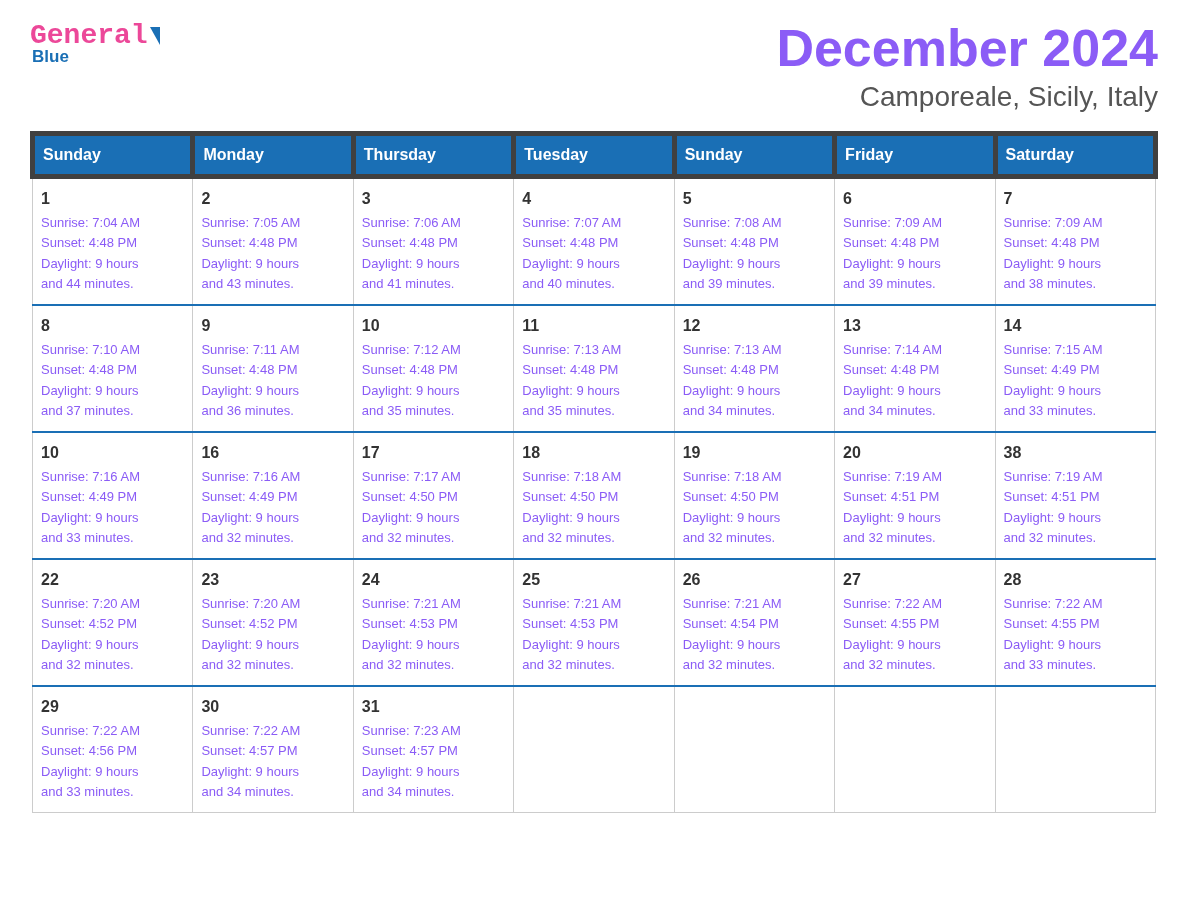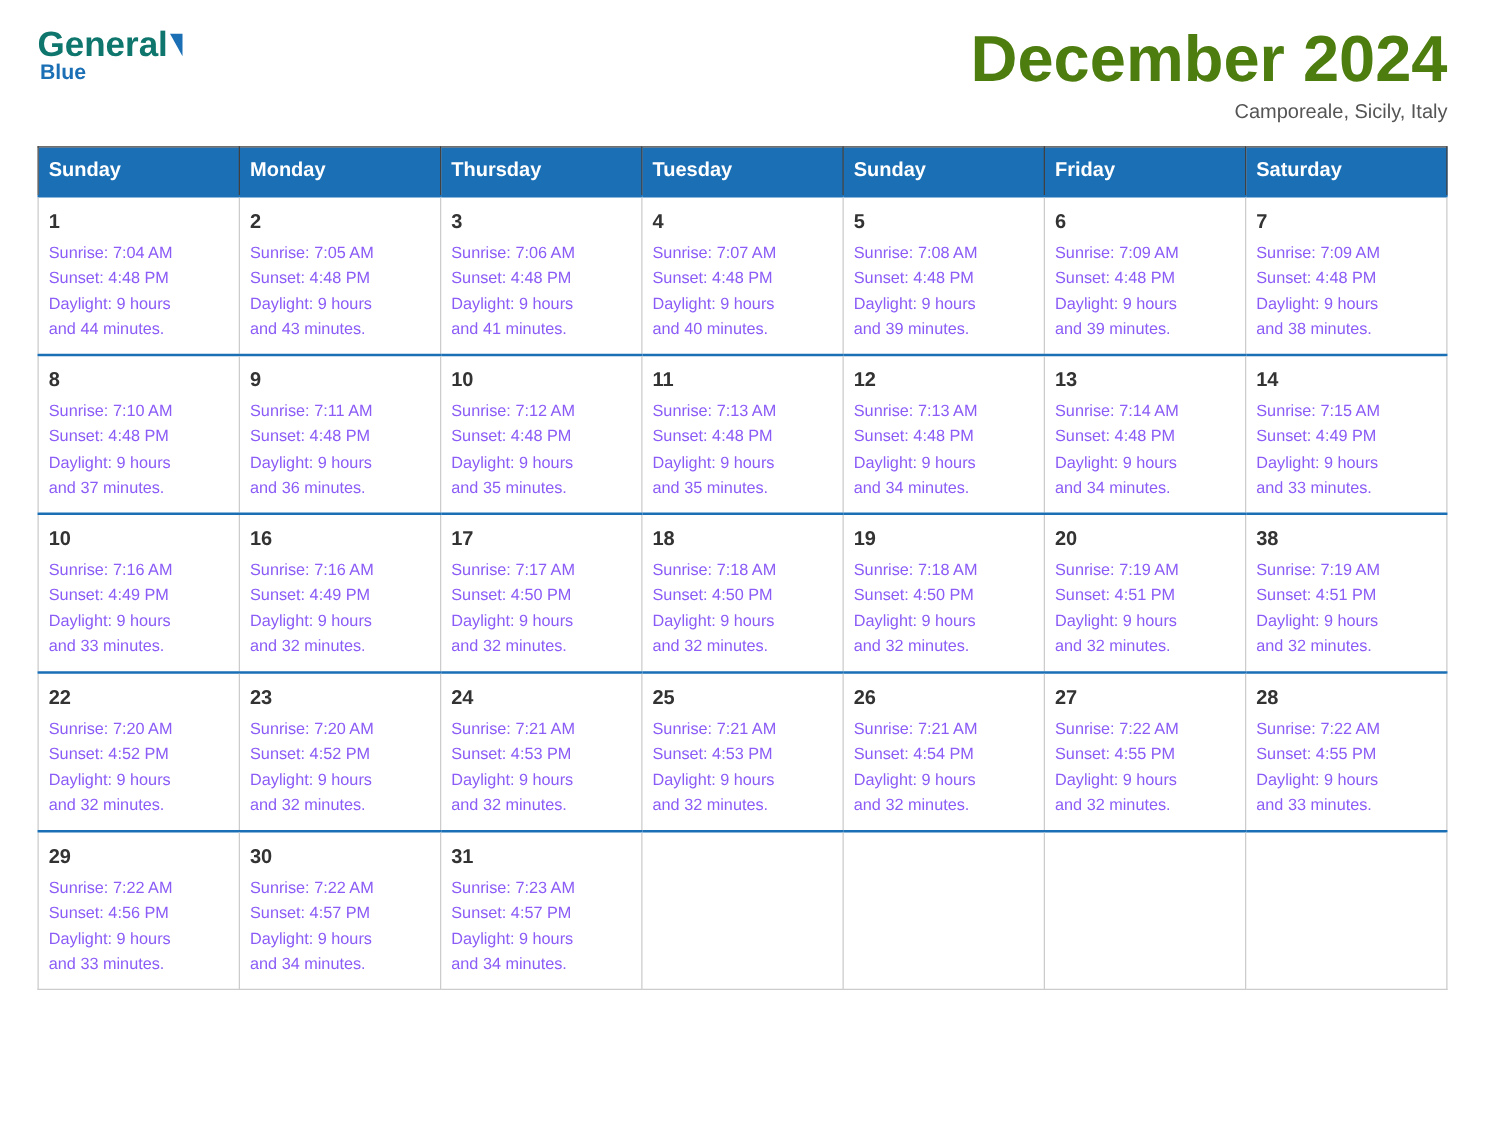--- a/index.html
+++ b/index.html
@@ -29,7 +29,7 @@
       display: flex;
       align-items: center;
     }
-    .logo-general { color: #0f766e; }
+    .logo-general { color: #ec4899; font-family: Liberation Mono, monospace; }
     .logo-triangle {
       width: 0;
       height: 0;

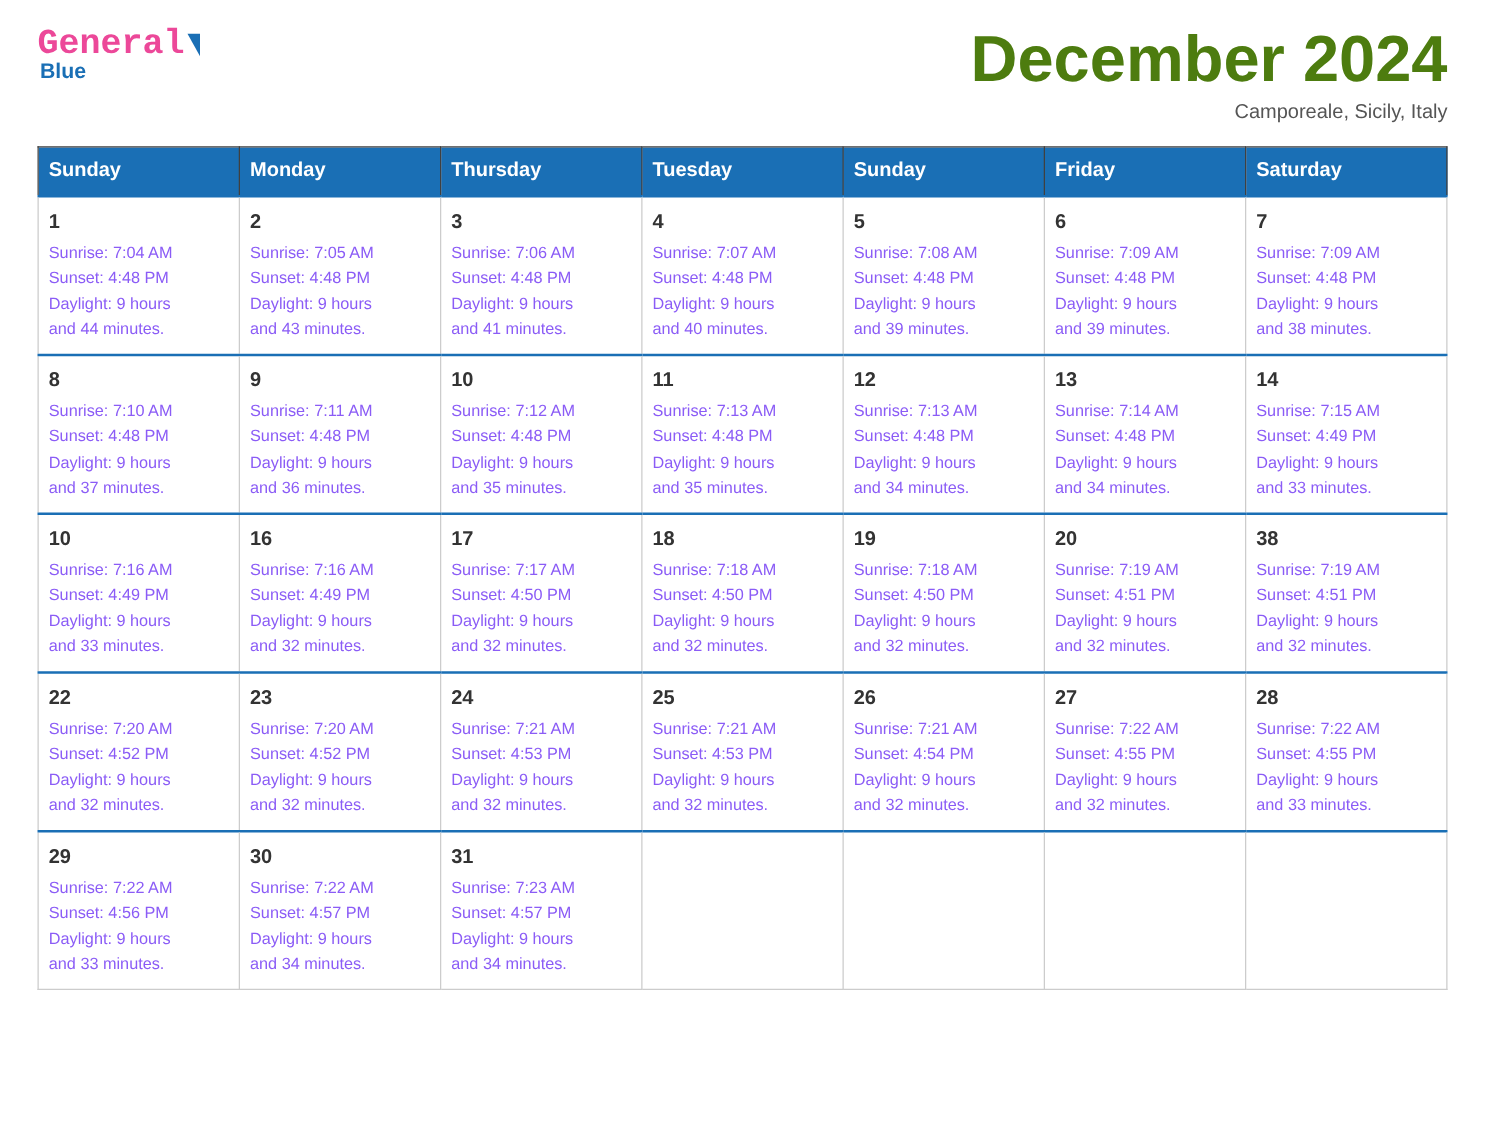--- a/index.html
+++ b/index.html
@@ -52,7 +52,7 @@
     .month-title {
       font-size: 52px;
       font-weight: bold;
-      color: #4d7c0f;
+      color: #8b5cf6;
       line-height: 1.1;
     }
     .location {

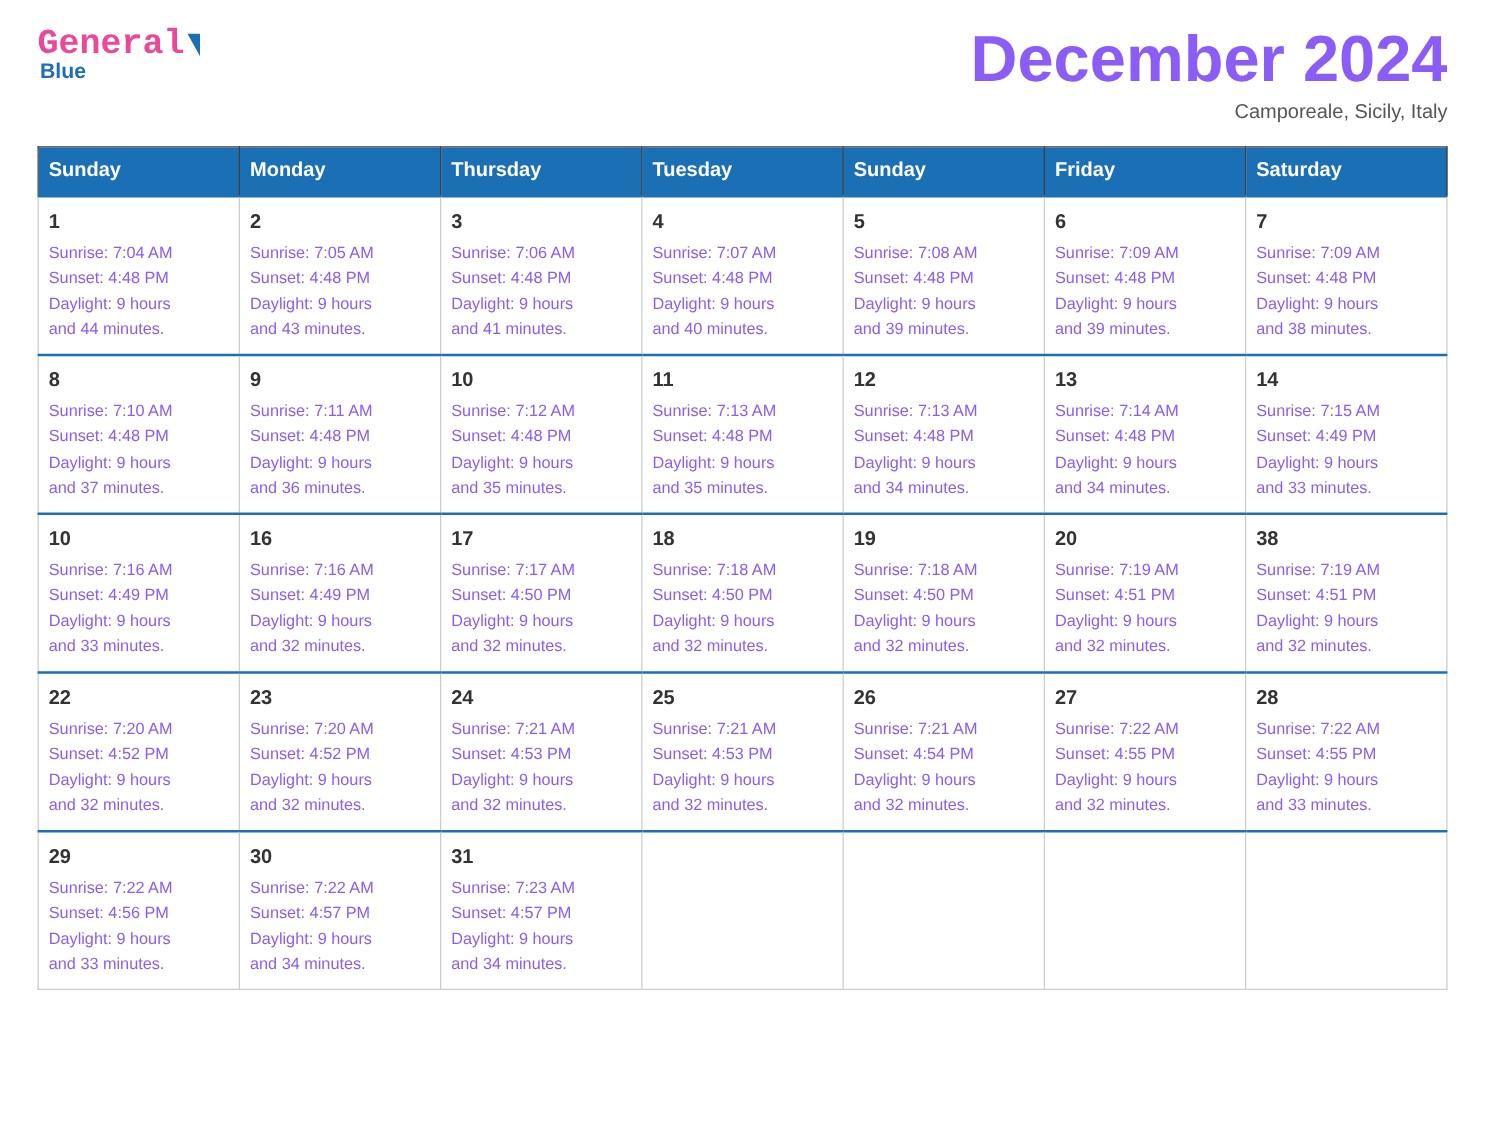--- a/index.html
+++ b/index.html
@@ -56,7 +56,7 @@
       line-height: 1.1;
     }
     .location {
-      font-size: 16px;
+      font-size: 28px;
       color: #555;
       margin-top: 4px;
     }

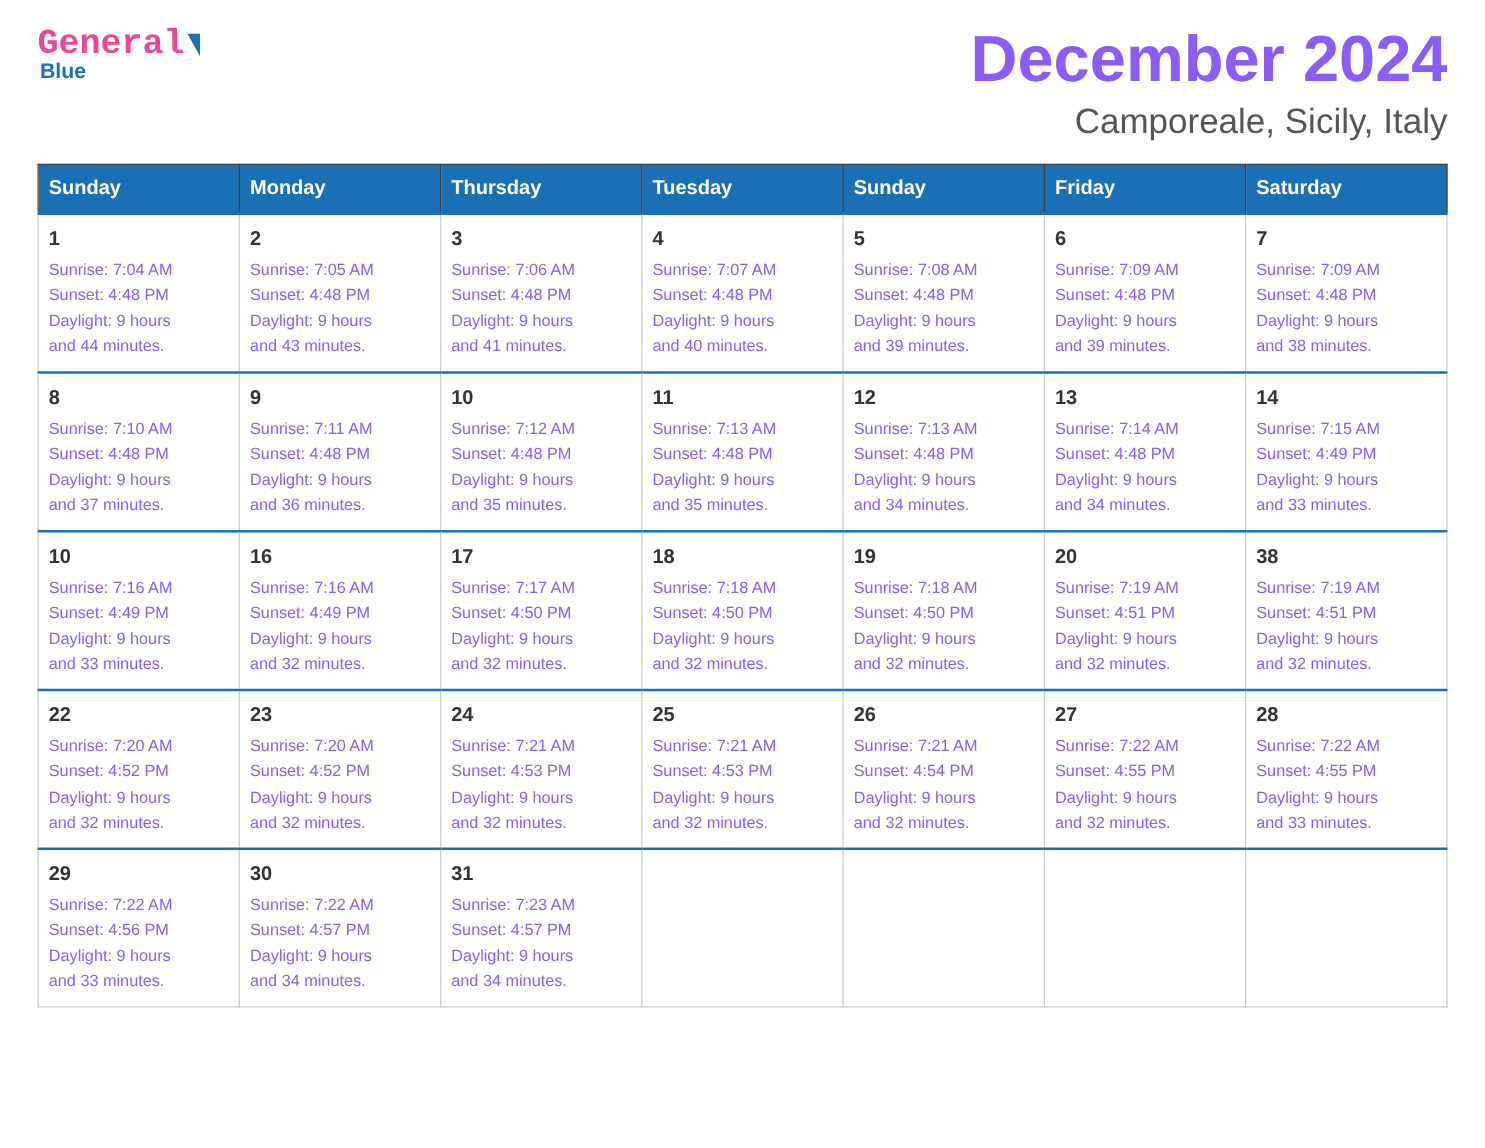--- a/index.html
+++ b/index.html
@@ -72,7 +72,7 @@
       font-weight: bold;
       padding: 10px 8px;
       text-align: left;
-      border: 1px solid #404040;
+      border: 5px solid #404040;
     }
     .calendar td {
       vertical-align: top;

